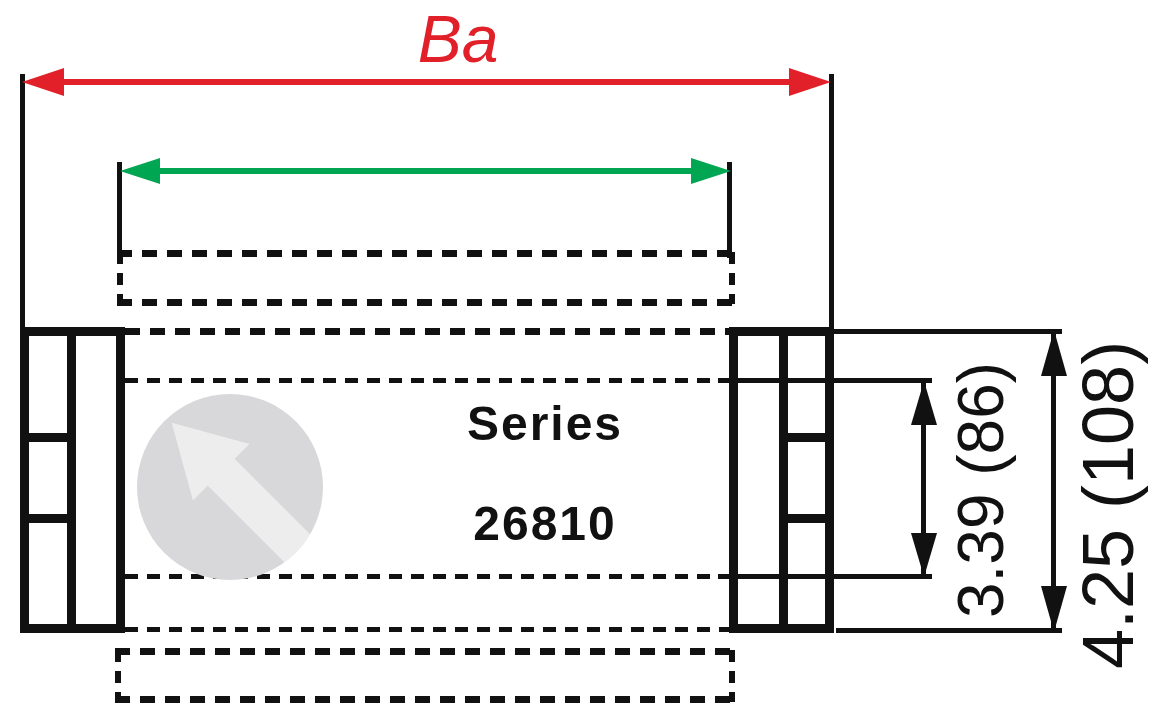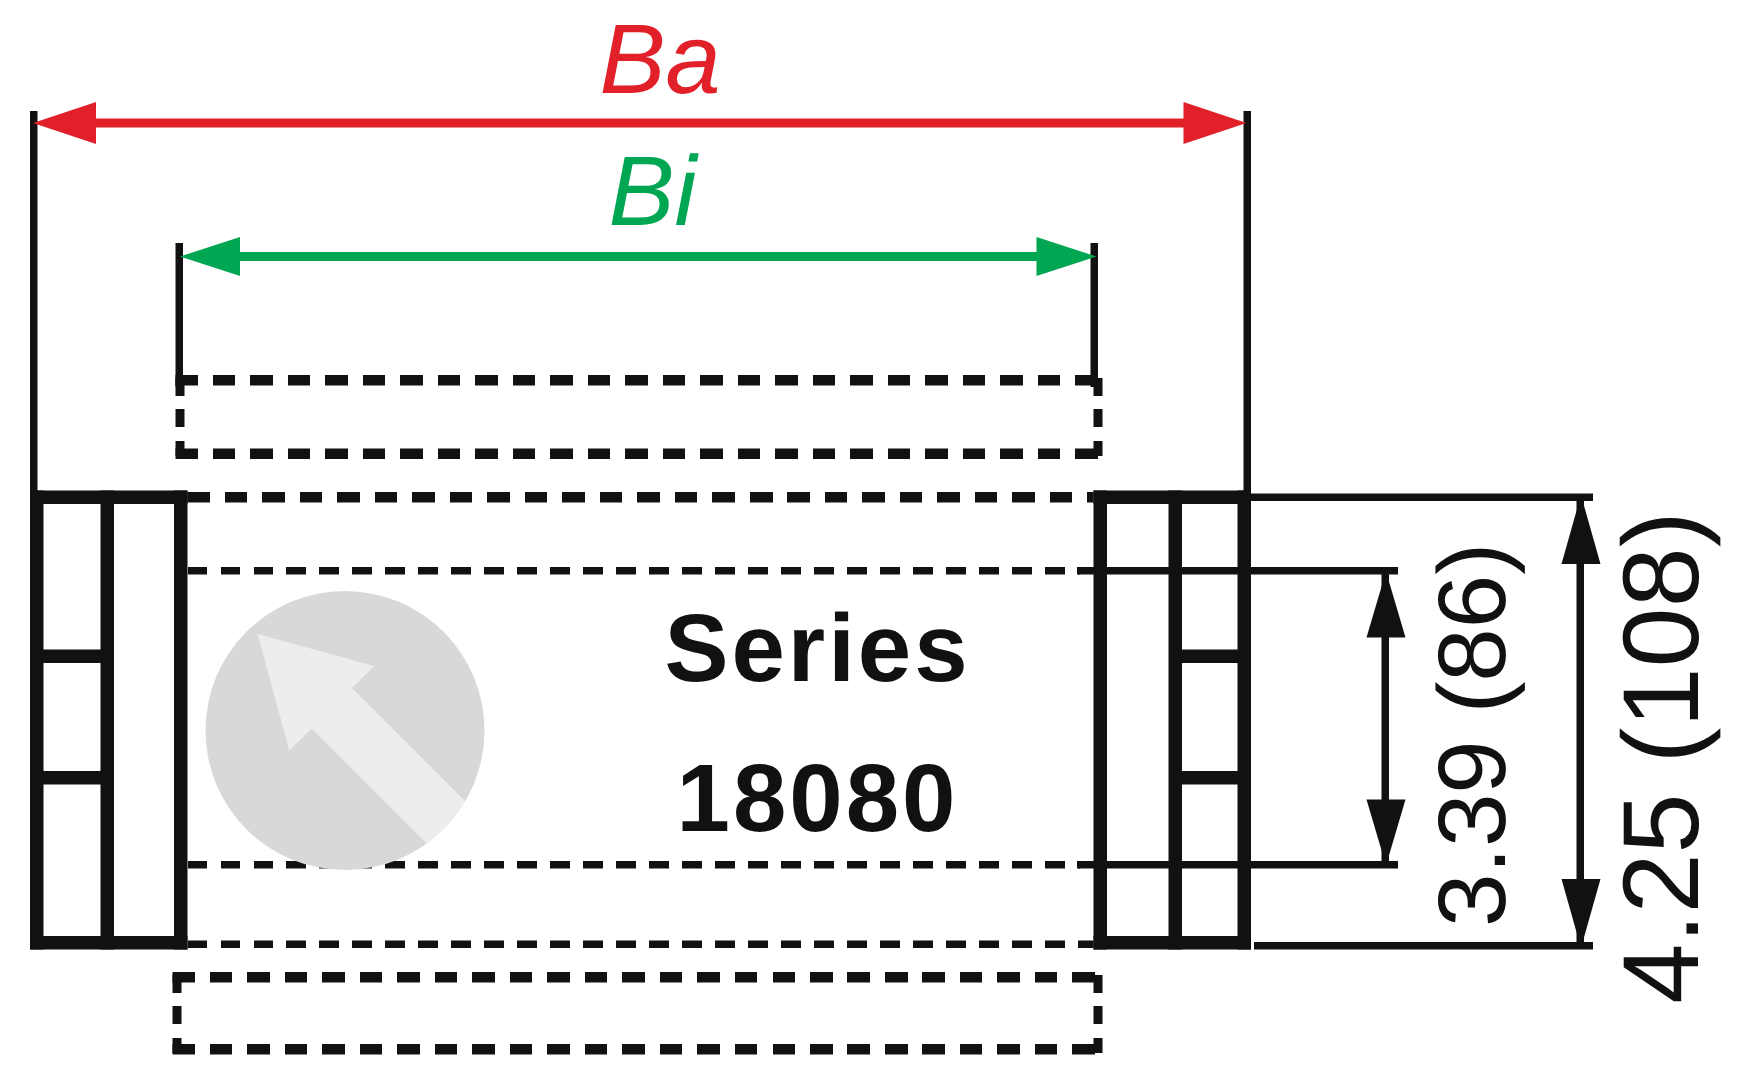--- a/index.html
+++ b/index.html
@@ -38,7 +38,7 @@
 
 <div id="canvas" style="--c-ba: #e2202a; --c-bi: #00a651; --c-line: #111111; --c-badgebg: #d8d8da; --c-badgetext: #2e2e2e;">
 
-  <span class="dimlabel ba" style="left:370px;top:6px;width:140px;">Ba</span>
+  <span class="dimlabel ba" style="left:388px;top:6px;width:140px;">Ba</span>
   <div class="line" style="left:20px;top:74px;width:5px;height:254px;"></div>
   <div class="line" style="left:829px;top:74px;width:5px;height:254px;"></div>
   <div class="line red" style="left:58px;top:79px;width:737px;height:6px;"></div>

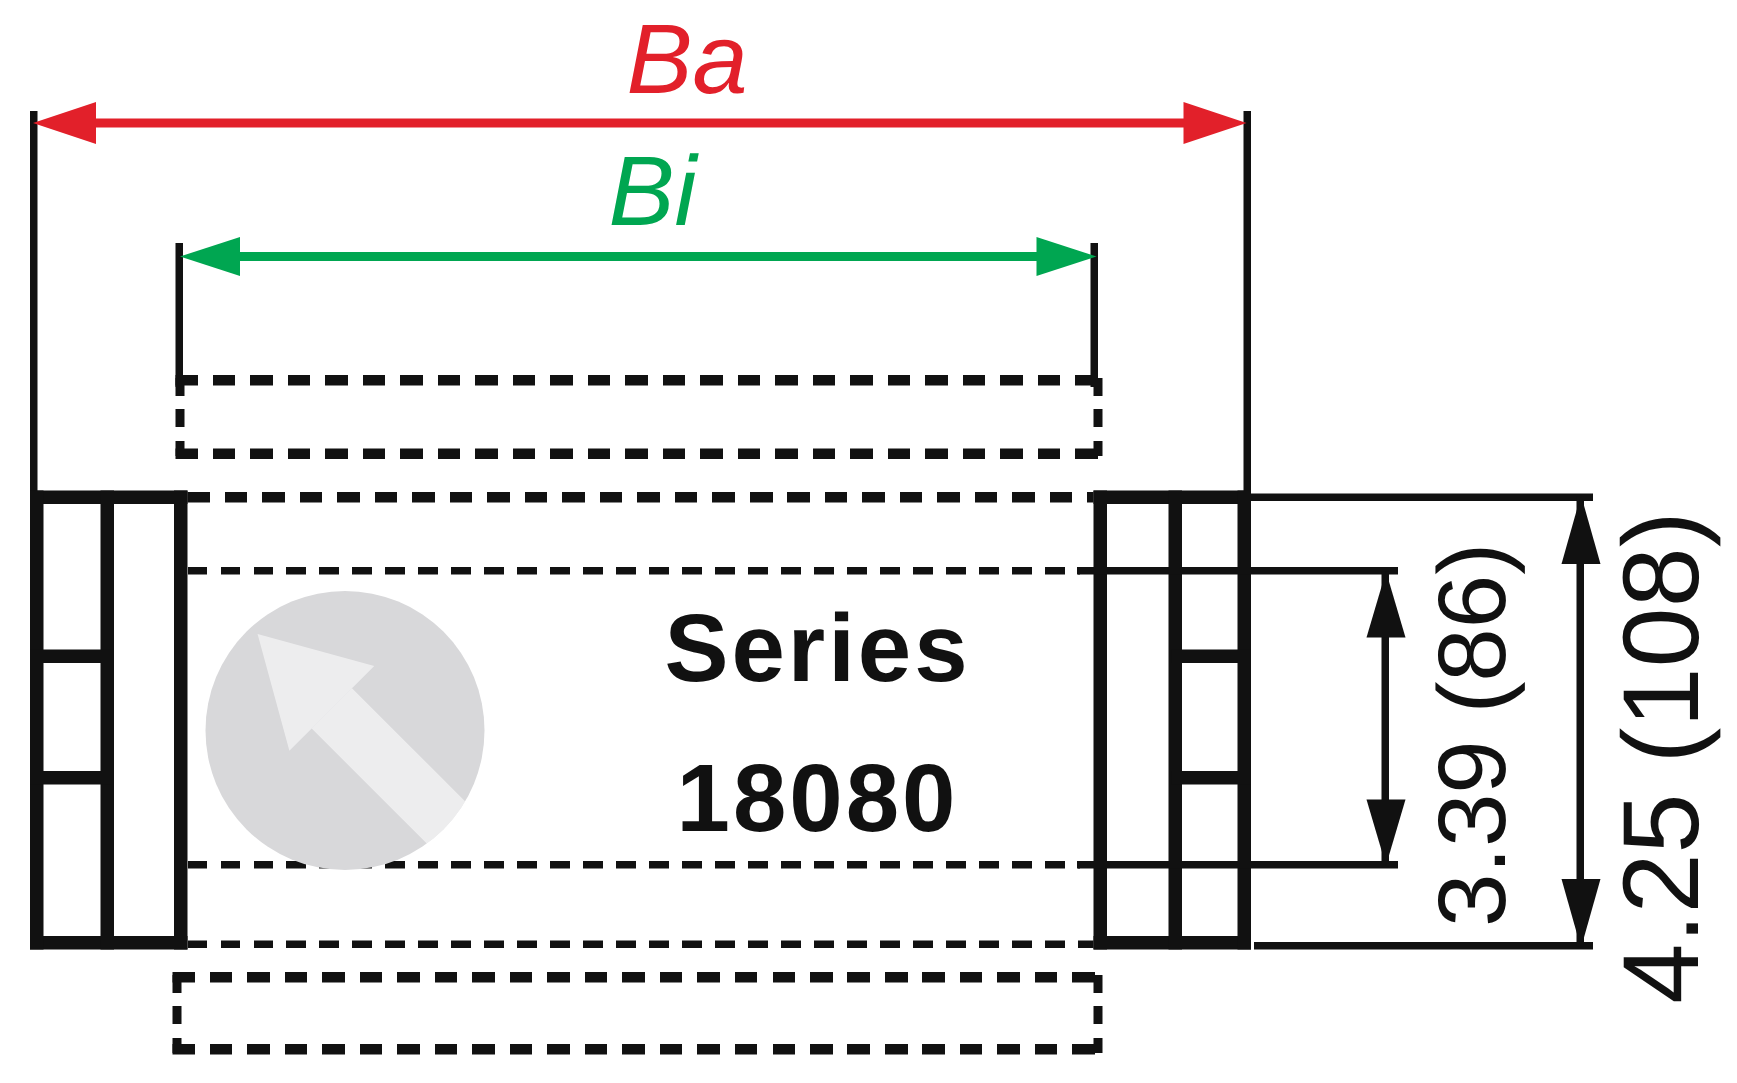--- a/index.html
+++ b/index.html
@@ -45,7 +45,6 @@
   <div class="tri" style="left:22px;top:68px;border-top:14px solid transparent;border-bottom:14px solid transparent;border-right:42px solid var(--c-ba);"></div>
   <div class="tri" style="left:789px;top:68px;border-top:14px solid transparent;border-bottom:14px solid transparent;border-left:42px solid var(--c-ba);"></div>
 
-  <span class="dimlabel bi" style="left:365px;top:94px;width:140px;">Bi</span>
   <div class="line" style="left:117px;top:162px;width:5px;height:96px;"></div>
   <div class="line" style="left:727px;top:162px;width:5px;height:96px;"></div>
   <div class="line green" style="left:156px;top:168px;width:538px;height:6px;"></div>

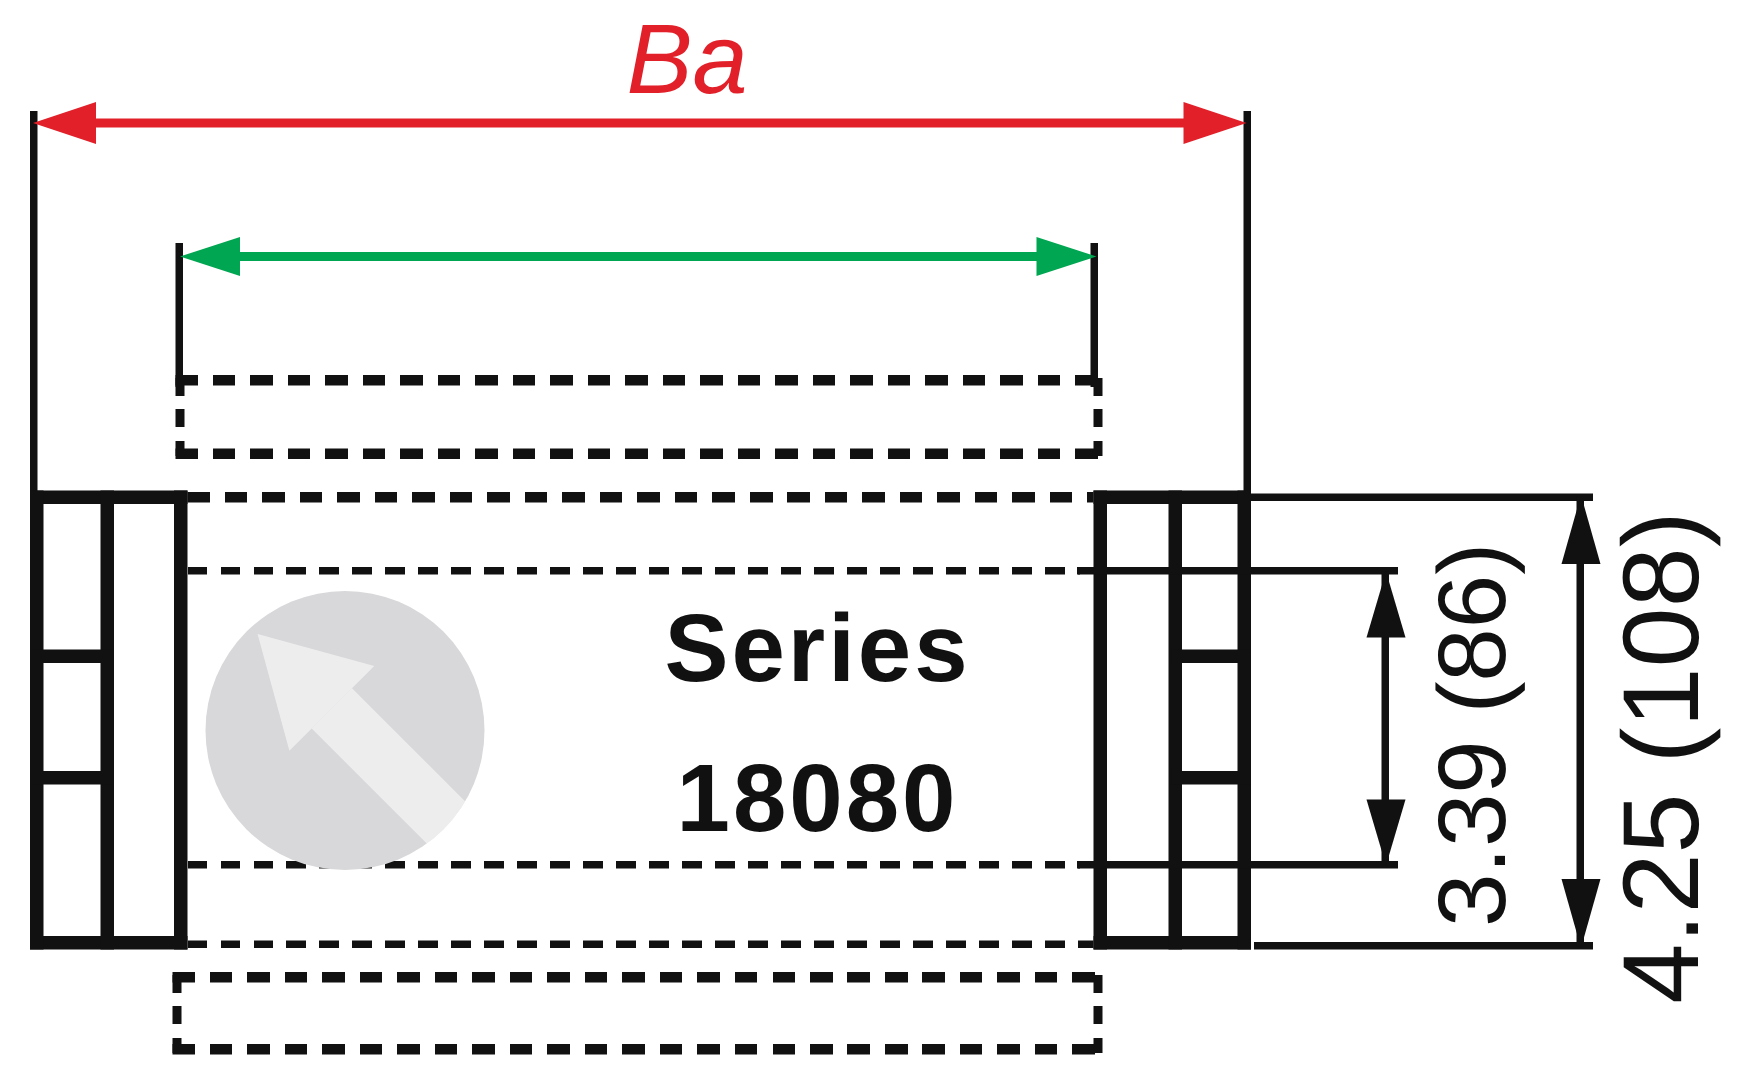--- a/index.html
+++ b/index.html
@@ -18,7 +18,7 @@
   .dimlabel.ba{color:var(--c-ba);}
   .dimlabel.bi{color:var(--c-bi);}
   .series{position:absolute;left:380px;width:330px;text-align:center;font-weight:bold;
-          font-size:64px;line-height:1;letter-spacing:2px;color:var(--c-line);}
+          font-size:48px;line-height:1;letter-spacing:2px;color:var(--c-line);}
   .rot{position:absolute;width:420px;height:84px;transform:rotate(-90deg);
        display:flex;align-items:center;justify-content:center;color:var(--c-line);white-space:nowrap;}
   #badge-circle{position:absolute;left:137px;top:394px;width:186px;height:186px;border-radius:50%;

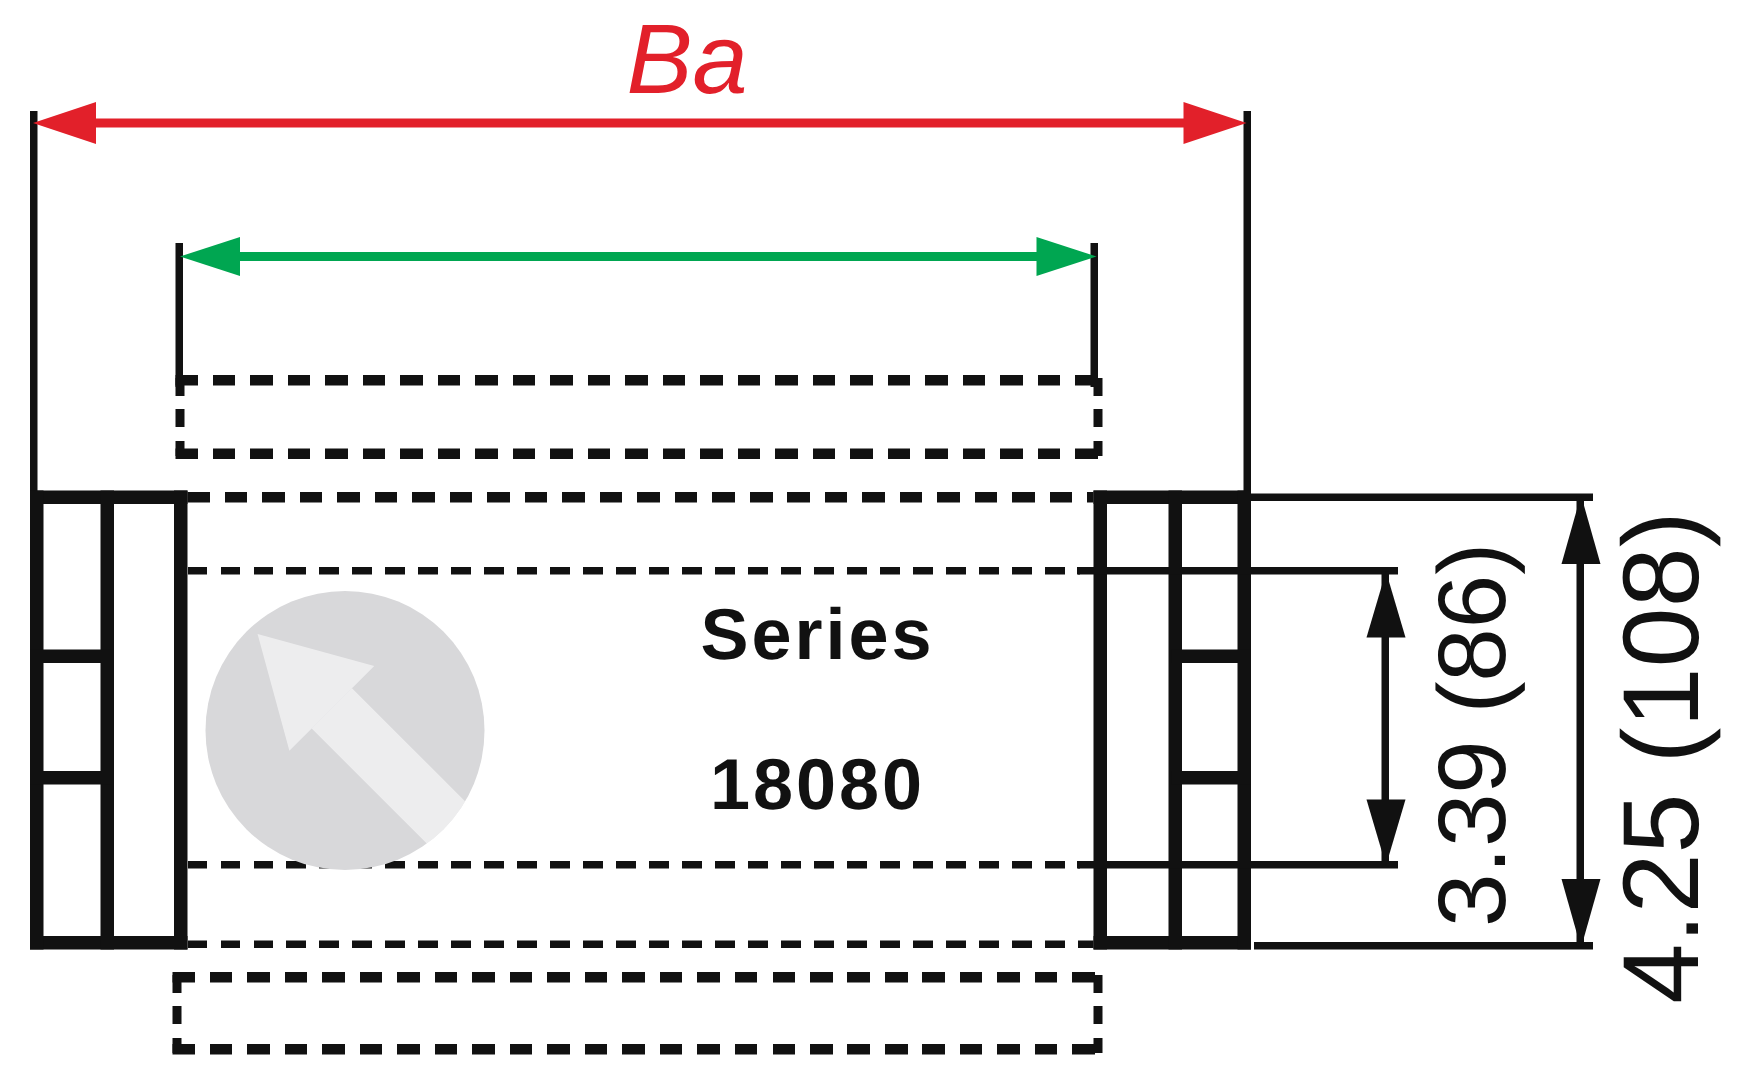--- a/index.html
+++ b/index.html
@@ -97,7 +97,7 @@
   <div class="rot" style="left:898px;top:463px;font-size:72px;">4.25 (108)</div>
 
   <div class="series" style="top:400px;">Series</div>
-  <div class="series" style="top:500px;">18080</div>
+  <div class="series" style="top:500px;">26810</div>
 
   <div id="badge-circle">
     <div id="badge-arrow">

